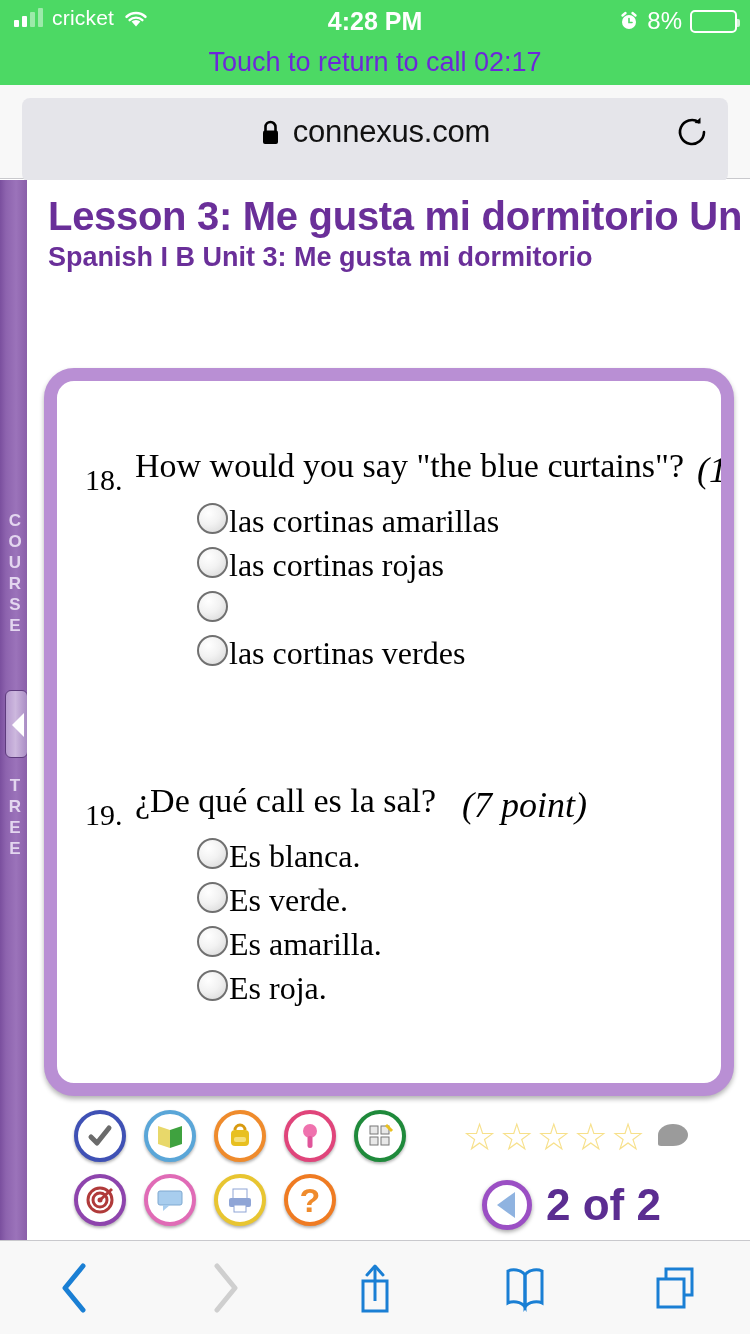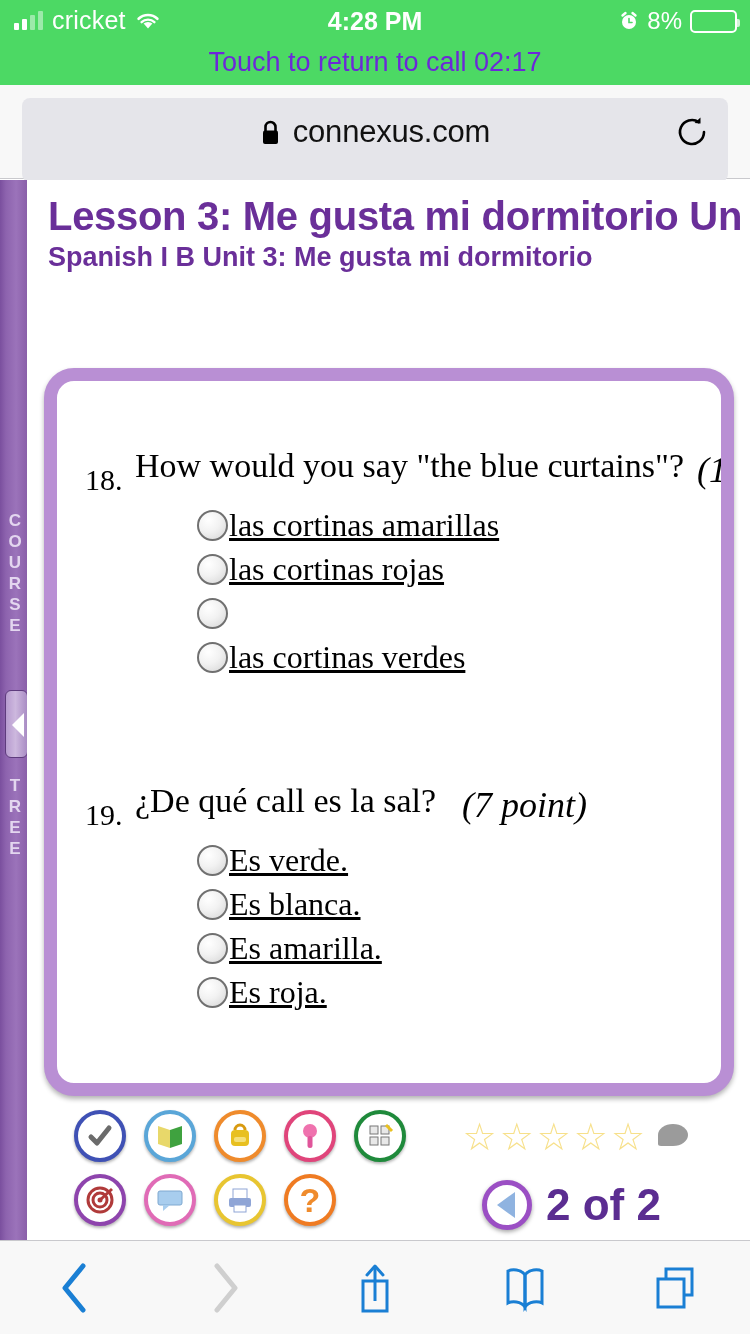--- a/index.html
+++ b/index.html
@@ -29,7 +29,7 @@
   .sig i:nth-child(2) { height: 11px; }
   .sig i:nth-child(3) { height: 15px; opacity: .45; }
   .sig i:nth-child(4) { height: 19px; opacity: .45; }
-  .carrier { font-size: 25px; letter-spacing: .2px; }
+  .carrier { font-size: 21px; letter-spacing: .2px; }
   .wifi { width: 26px; height: 19px; }
   .sb-time {
     position: absolute; left: 0; right: 0; top: 7px;

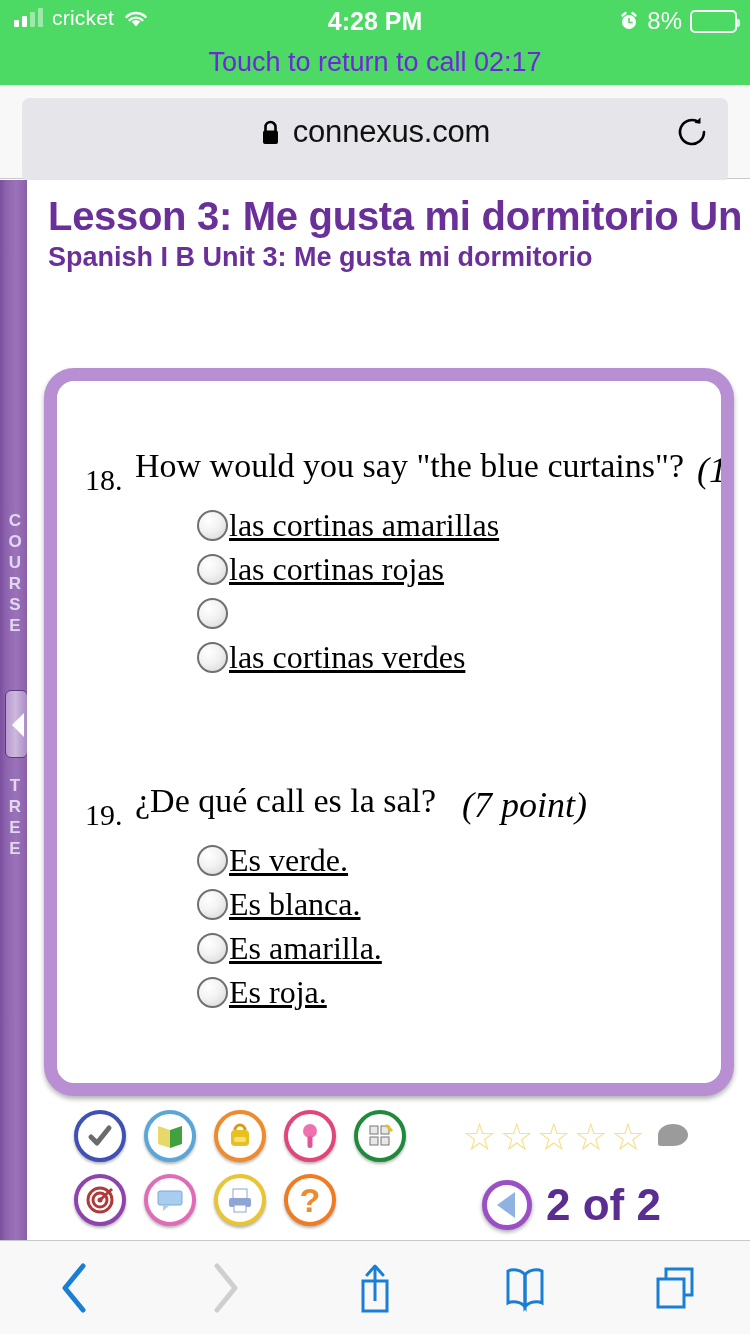--- a/index.html
+++ b/index.html
@@ -186,7 +186,7 @@
 
   .opts { position: absolute; left: 140px; top: 62px; }
   .opt {
-    display: flex; align-items: center; height: 44px; text-decoration: underline;
+    display: flex; align-items: flex-start; height: 44px;
   }
   .radio {
     width: 31px; height: 31px; border-radius: 50%;

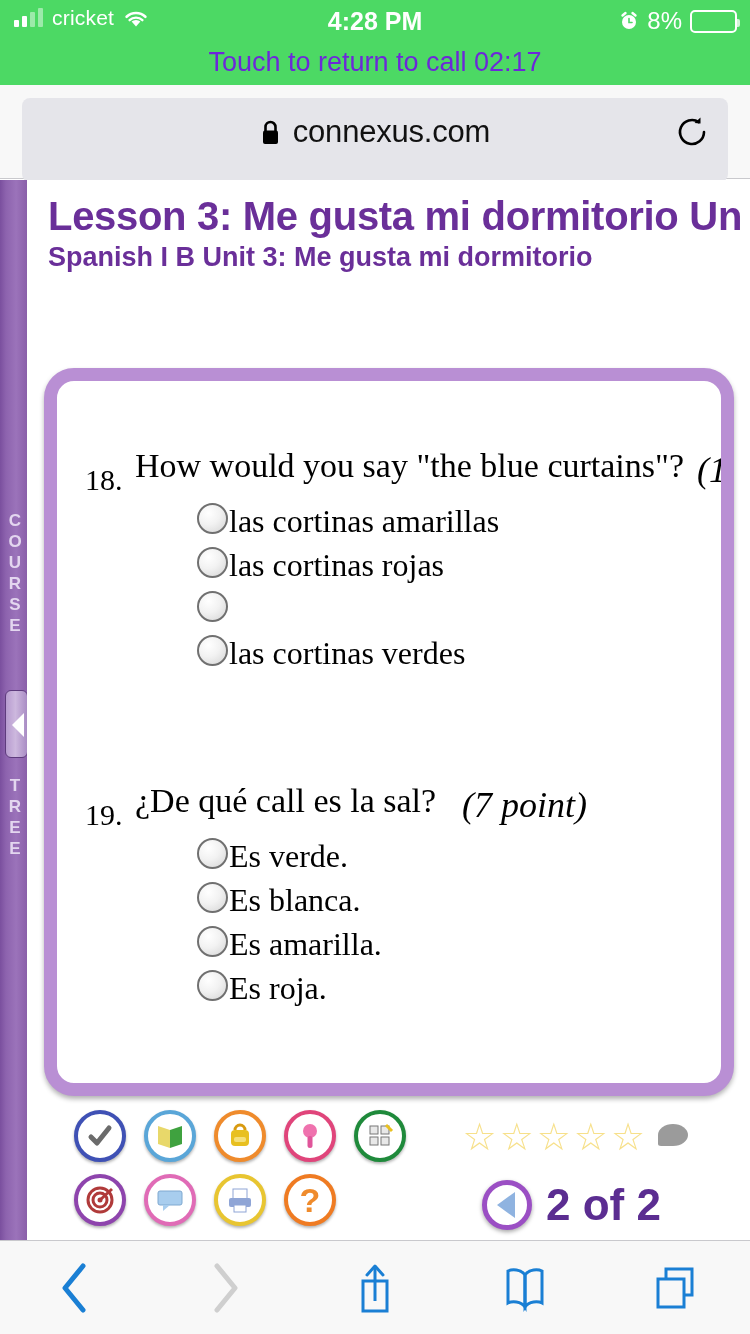--- a/index.html
+++ b/index.html
@@ -361,11 +361,11 @@
             <div class="opts">
               <label class="opt">
                 <span class="radio"></span>
+                <span class="opt-label">Es blanca.</span>
+              </label>
+              <label class="opt">
+                <span class="radio"></span>
                 <span class="opt-label">Es verde.</span>
-              </label>
-              <label class="opt">
-                <span class="radio"></span>
-                <span class="opt-label">Es blanca.</span>
               </label>
               <label class="opt">
                 <span class="radio"></span>

